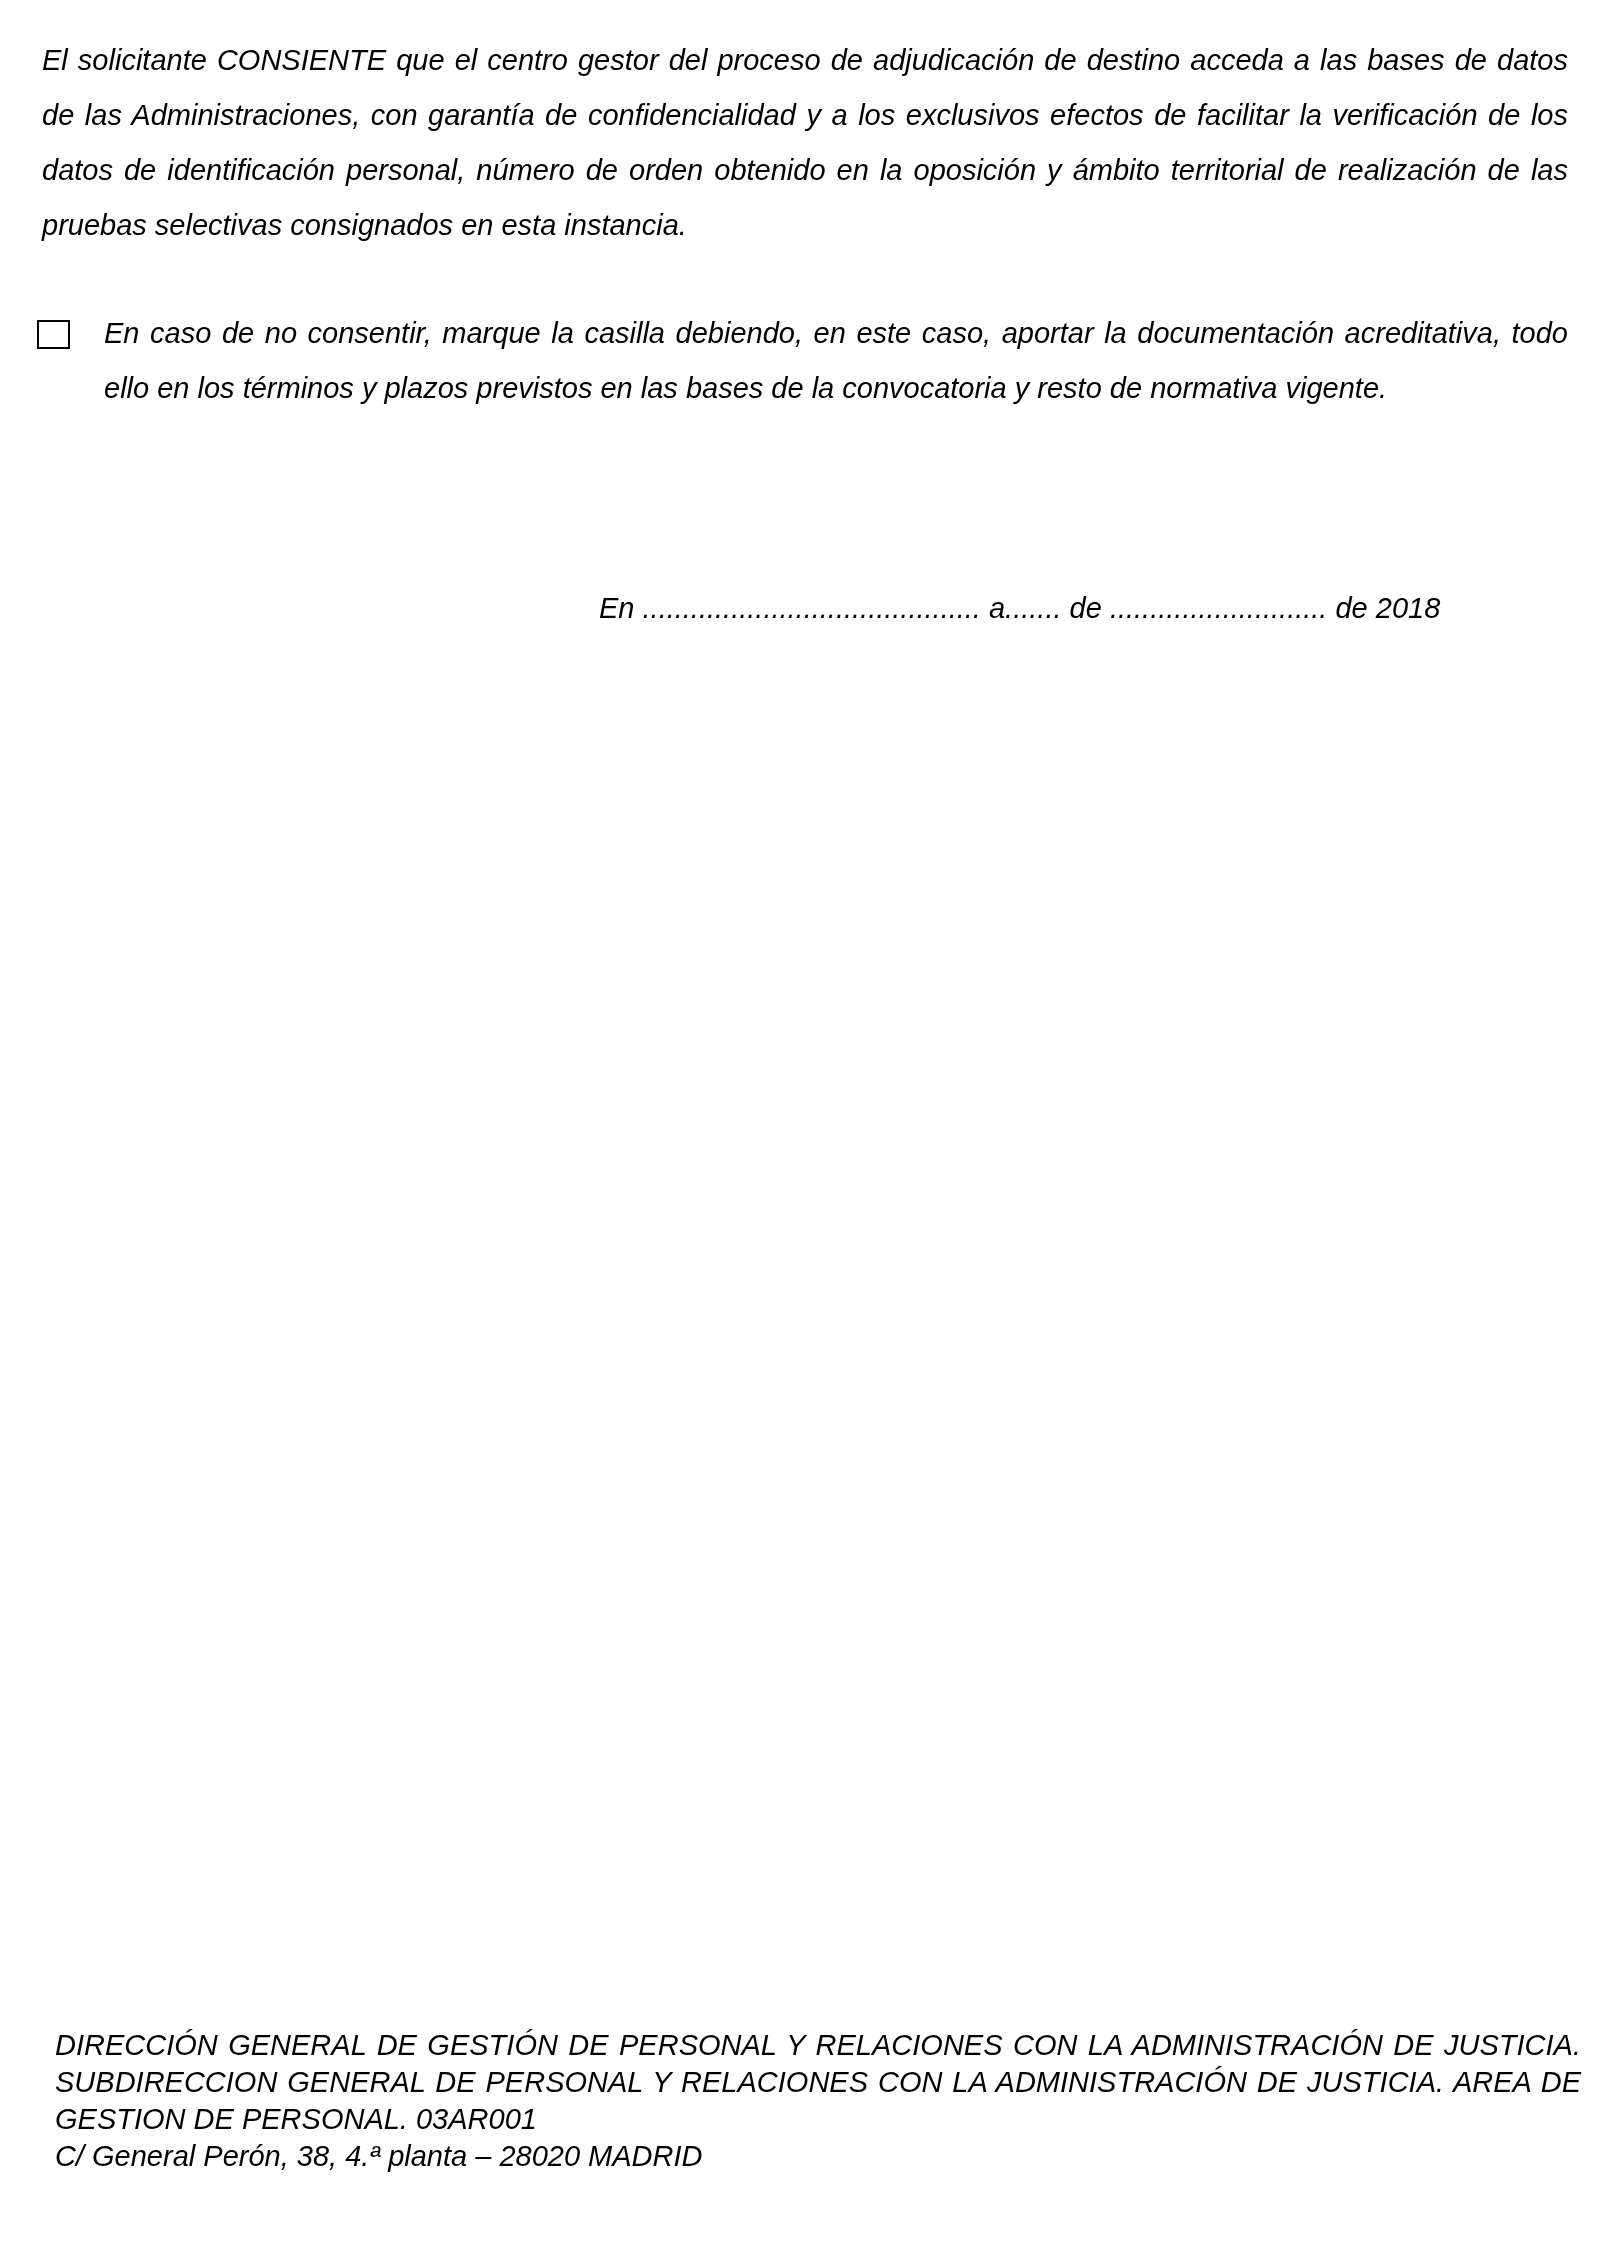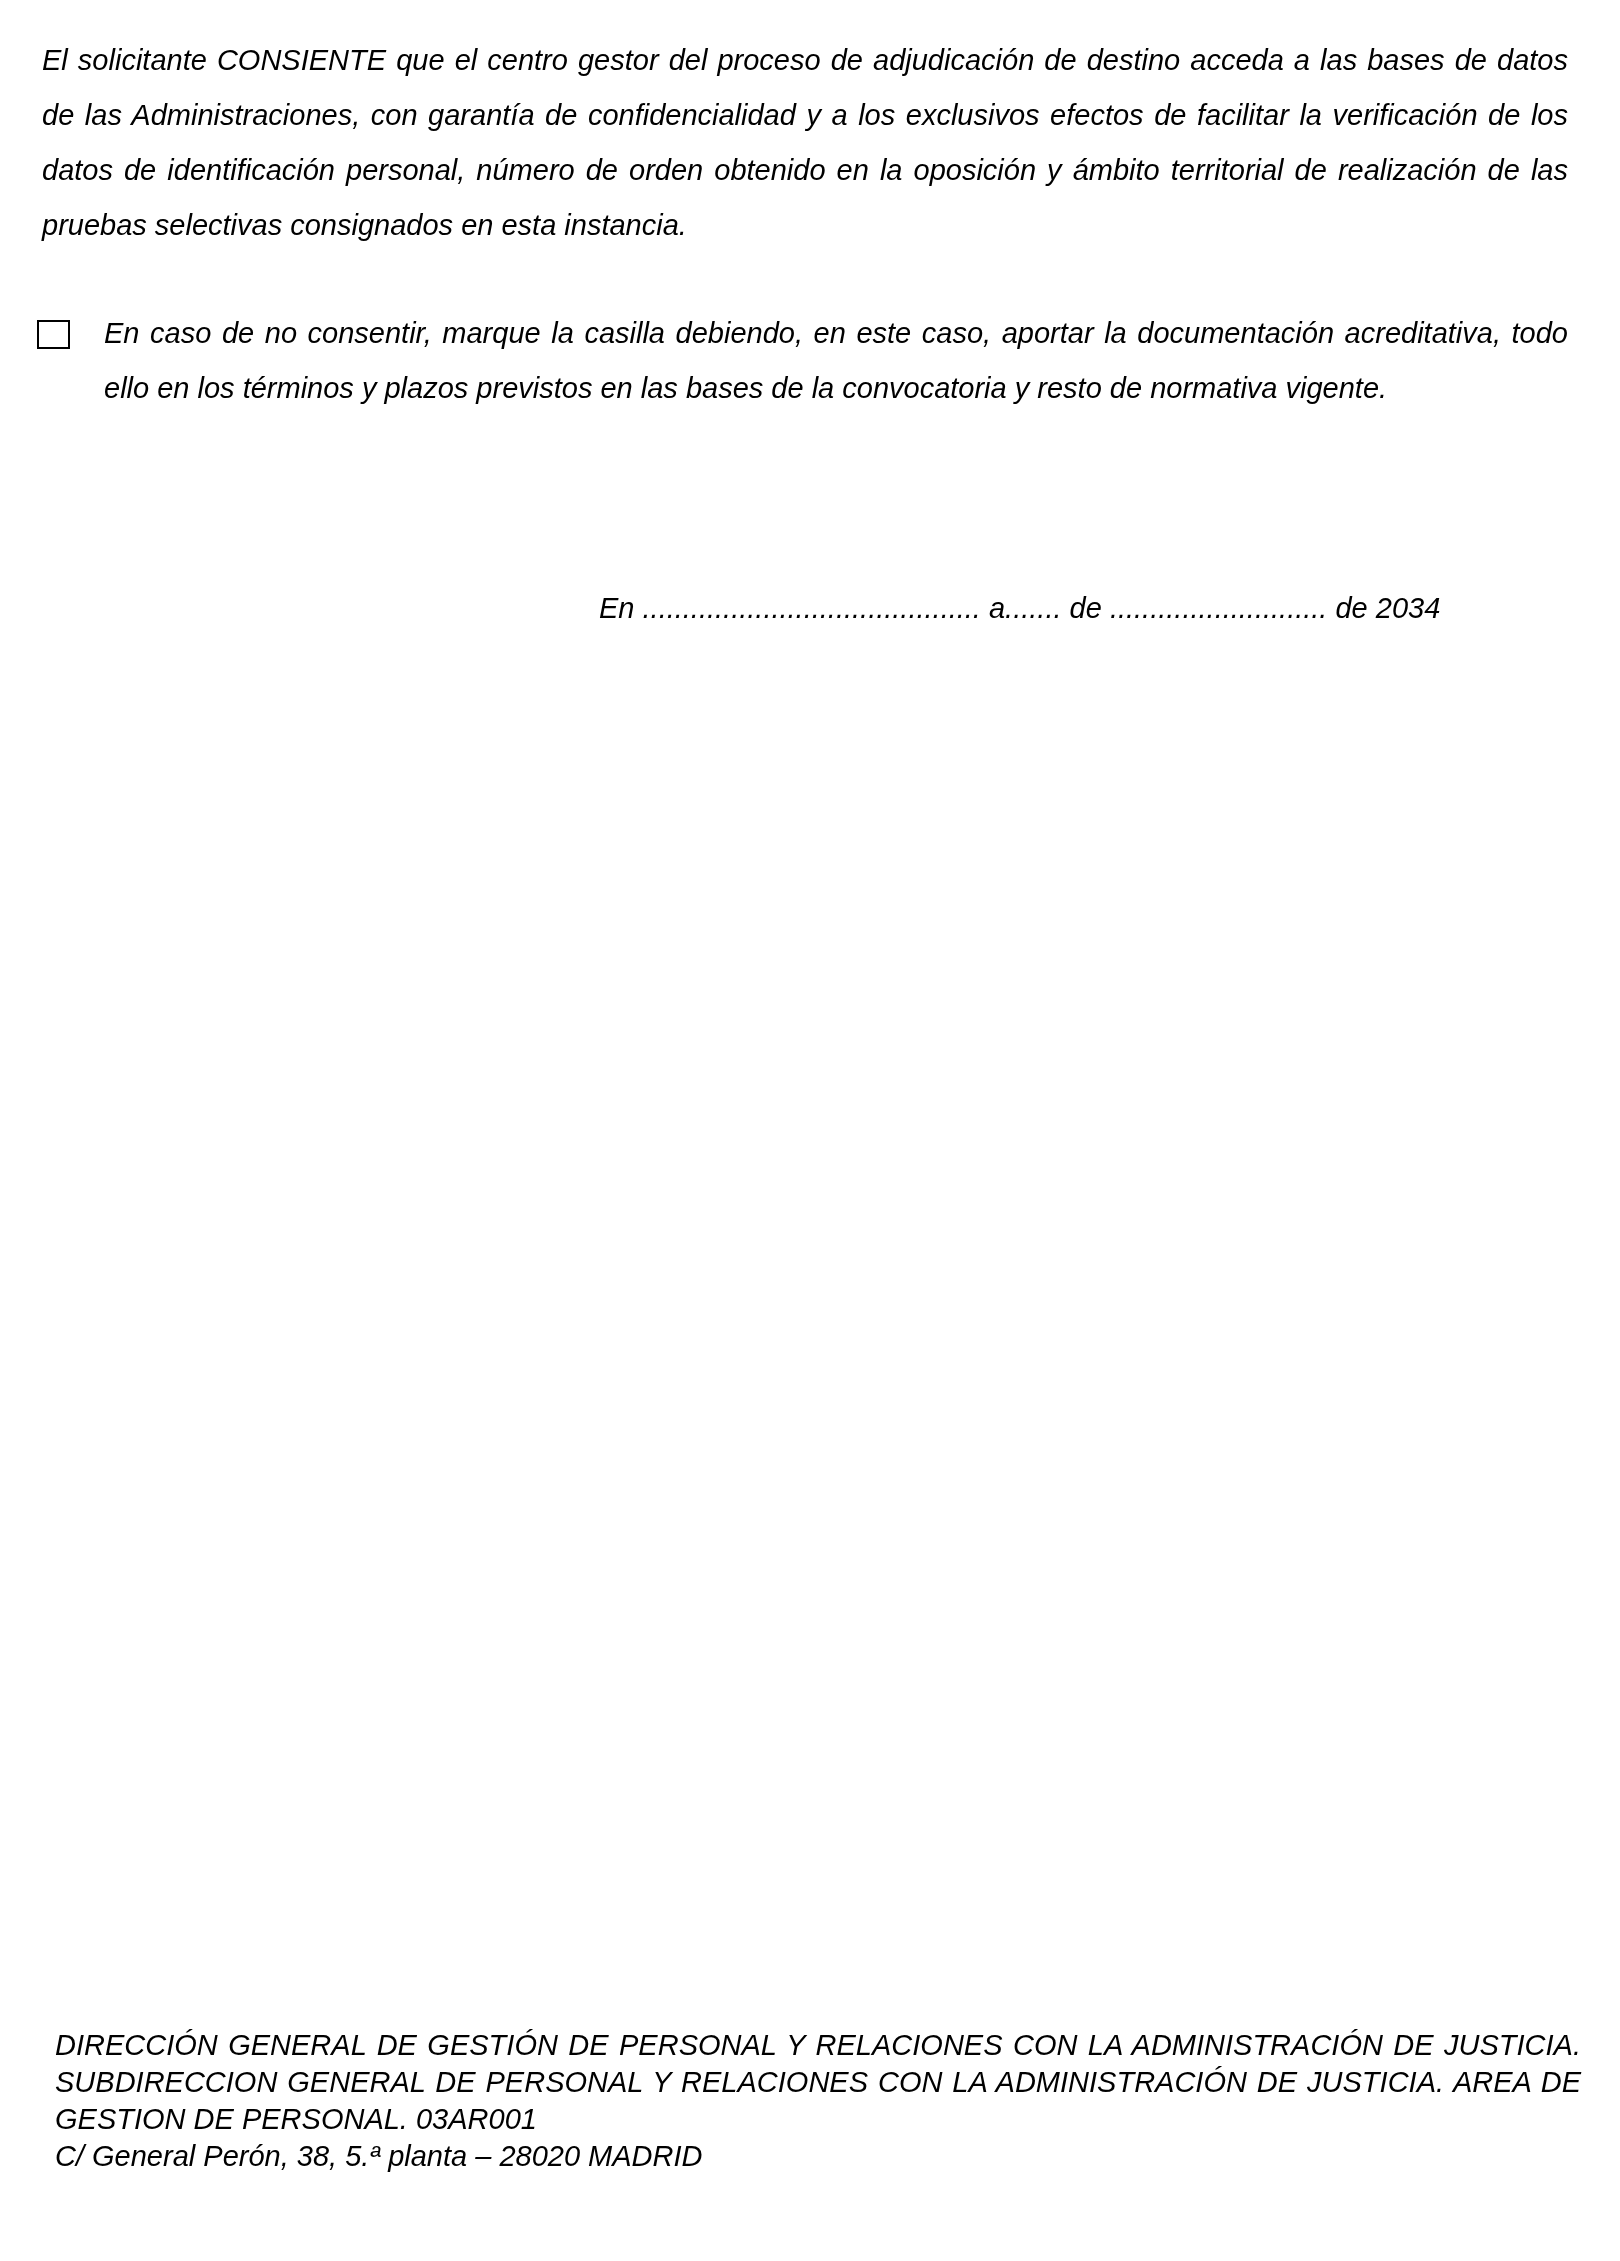--- a/index.html
+++ b/index.html
@@ -100,7 +100,7 @@
     <p class="optout-text">En caso de no consentir, marque la casilla debiendo, en este caso, aportar la documentación acreditativa, todo ello en los términos y plazos previstos en las bases de la convocatoria y resto de normativa vigente.</p>
   </div>
 
-  <p class="date-line">En .......................................... a....... de ........................... de 2034</p>
+  <p class="date-line">En .......................................... a....... de ........................... de 2018</p>
 
   <div class="footer">
     <p class="footer-org">DIRECCIÓN GENERAL DE GESTIÓN DE PERSONAL Y RELACIONES CON LA ADMINISTRACIÓN DE JUSTICIA. SUBDIRECCION GENERAL DE PERSONAL Y RELACIONES CON LA ADMINISTRACIÓN DE JUSTICIA. AREA DE GESTION DE PERSONAL. 03AR001</p>

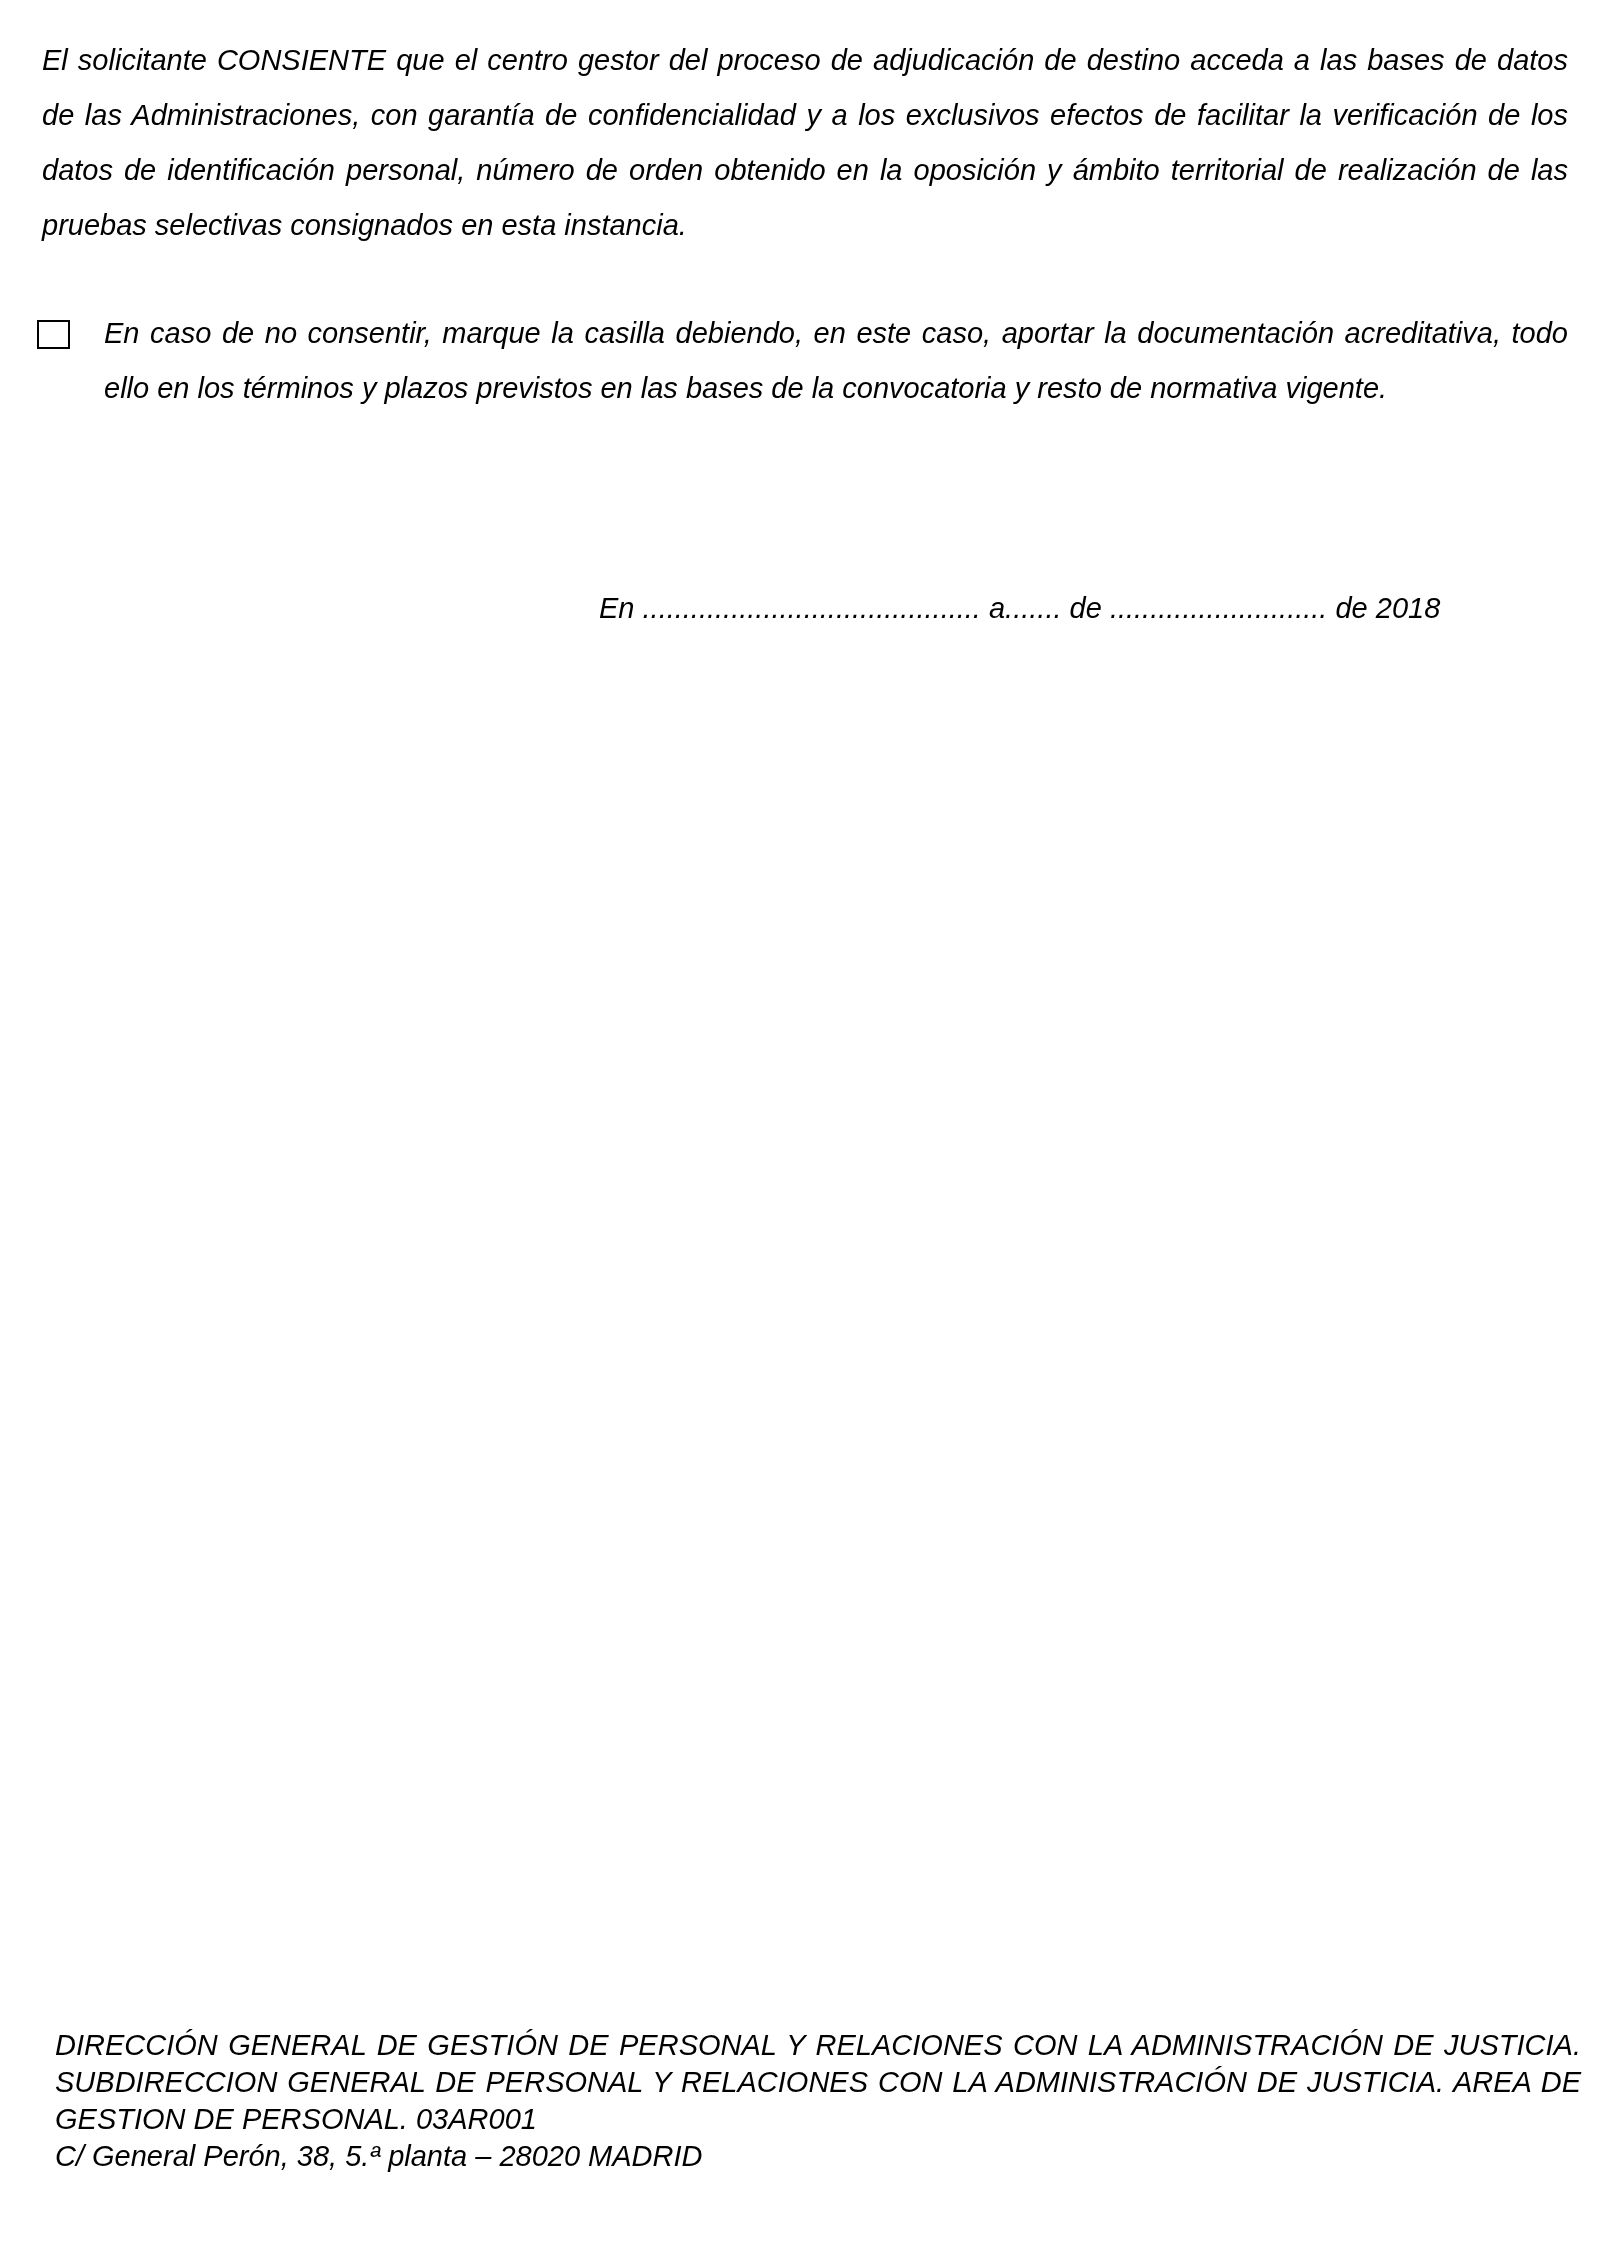--- a/index.html
+++ b/index.html
@@ -104,7 +104,7 @@
 
   <div class="footer">
     <p class="footer-org">DIRECCIÓN GENERAL DE GESTIÓN DE PERSONAL Y RELACIONES CON LA ADMINISTRACIÓN DE JUSTICIA. SUBDIRECCION GENERAL DE PERSONAL Y RELACIONES CON LA ADMINISTRACIÓN DE JUSTICIA. AREA DE GESTION DE PERSONAL. 03AR001</p>
-    <p class="footer-address">C/ General Perón, 38, 5.ª planta – 28020 MADRID</p>
+    <p class="footer-address">C/ General Perón, 38, 4.ª planta – 28020 MADRID</p>
   </div>
 
 </div>

